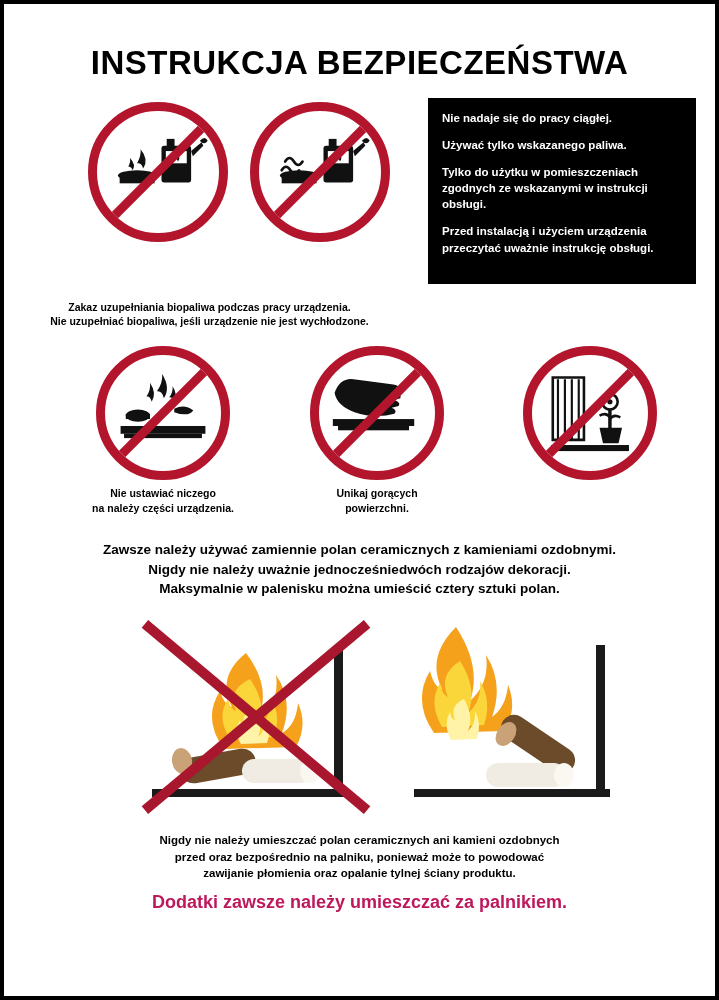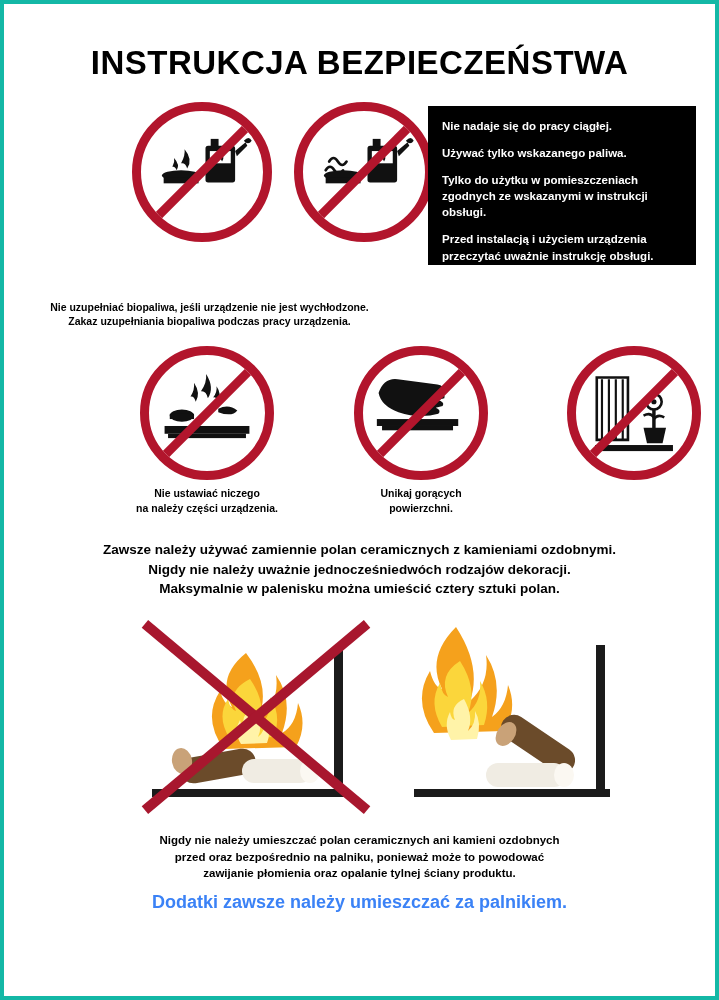--- a/index.html
+++ b/index.html
@@ -20,7 +20,7 @@
     height: 1000px;
     box-sizing: border-box;
     background: #ffffff;
-    border: 4px solid #14b8a6;
+    border: 4px solid #000000;
     padding: 16px;
   }
   .inner {

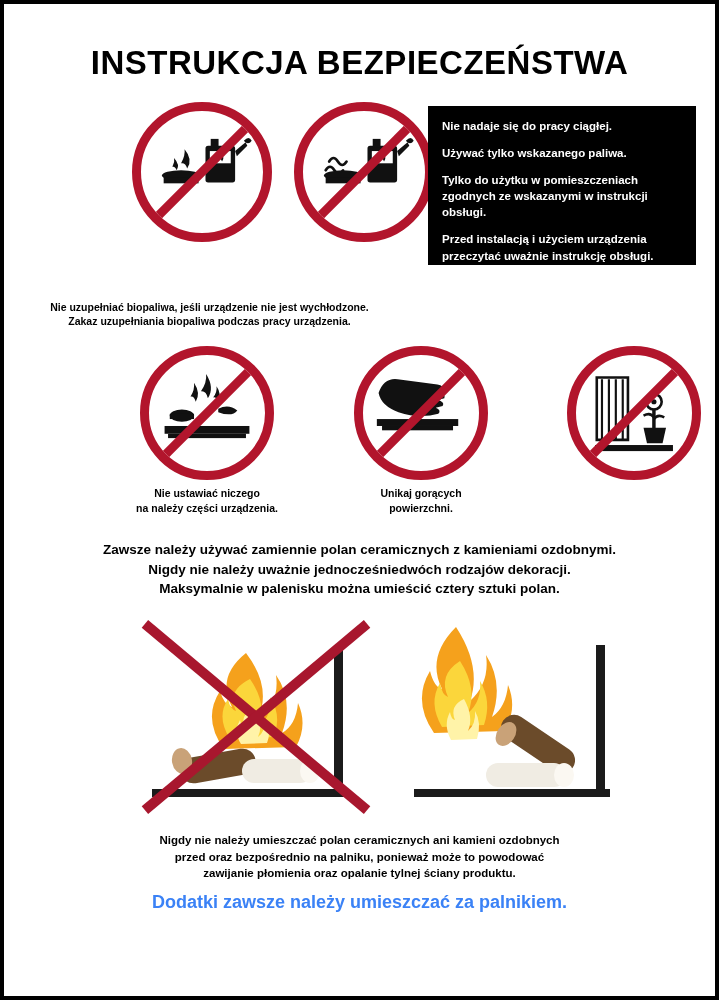--- a/index.html
+++ b/index.html
@@ -77,9 +77,9 @@
   .infobox {
     position: absolute;
     left: 418px;
-    top: 8px;
+    top: 0;
     width: 268px;
-    height: 159px;
+    height: 186px;
     background: #000;
     color: #fff;
     box-sizing: border-box;

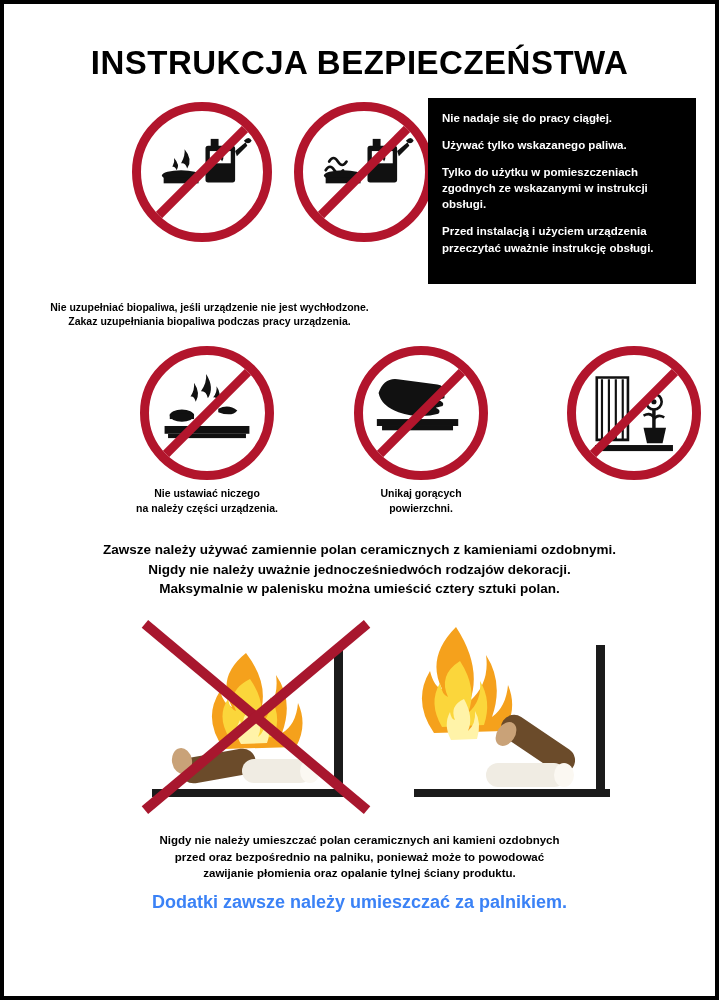--- a/index.html
+++ b/index.html
@@ -226,8 +226,8 @@
     </div>
 
     <div class="cap" style="margin-top:2px; padding-right:300px;">
+      <div>Zakaz uzupełniania biopaliwa podczas pracy urządzenia.</div>
       <div>Nie uzupełniać biopaliwa, jeśli urządzenie nie jest wychłodzone.</div>
-      <div>Zakaz uzupełniania biopaliwa podczas pracy urządzenia.</div>
     </div>
 
     <div class="mid-row">

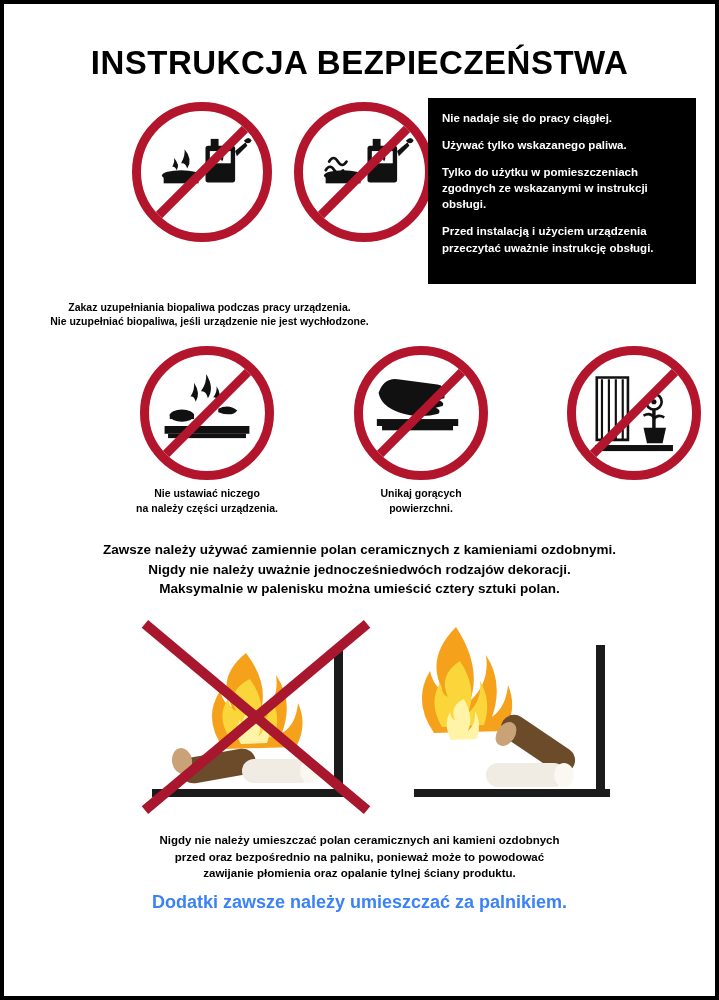--- a/index.html
+++ b/index.html
@@ -47,7 +47,6 @@
   }
   .sign {
     position: absolute;
-    margin-left: 44px;
   }
   .prohibit {
     position: relative;

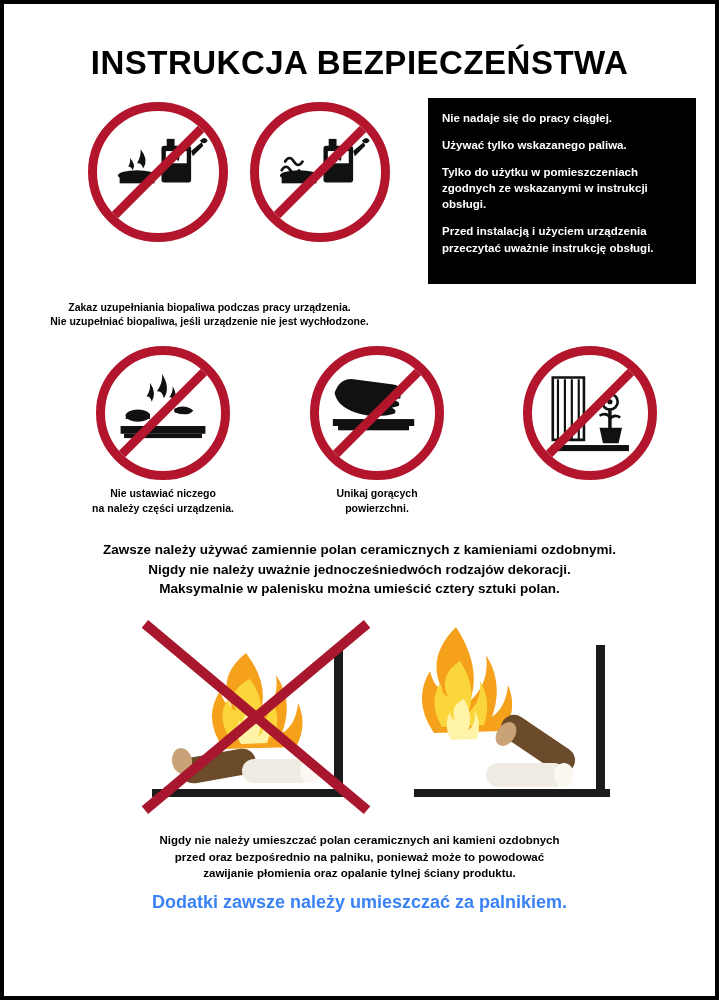--- a/index.html
+++ b/index.html
@@ -154,7 +154,7 @@
     text-align: center;
     font-size: 18px;
     font-weight: bold;
-    color: #3b82f6;
+    color: #be185d;
     margin-top: 10px;
   }
 </style>

